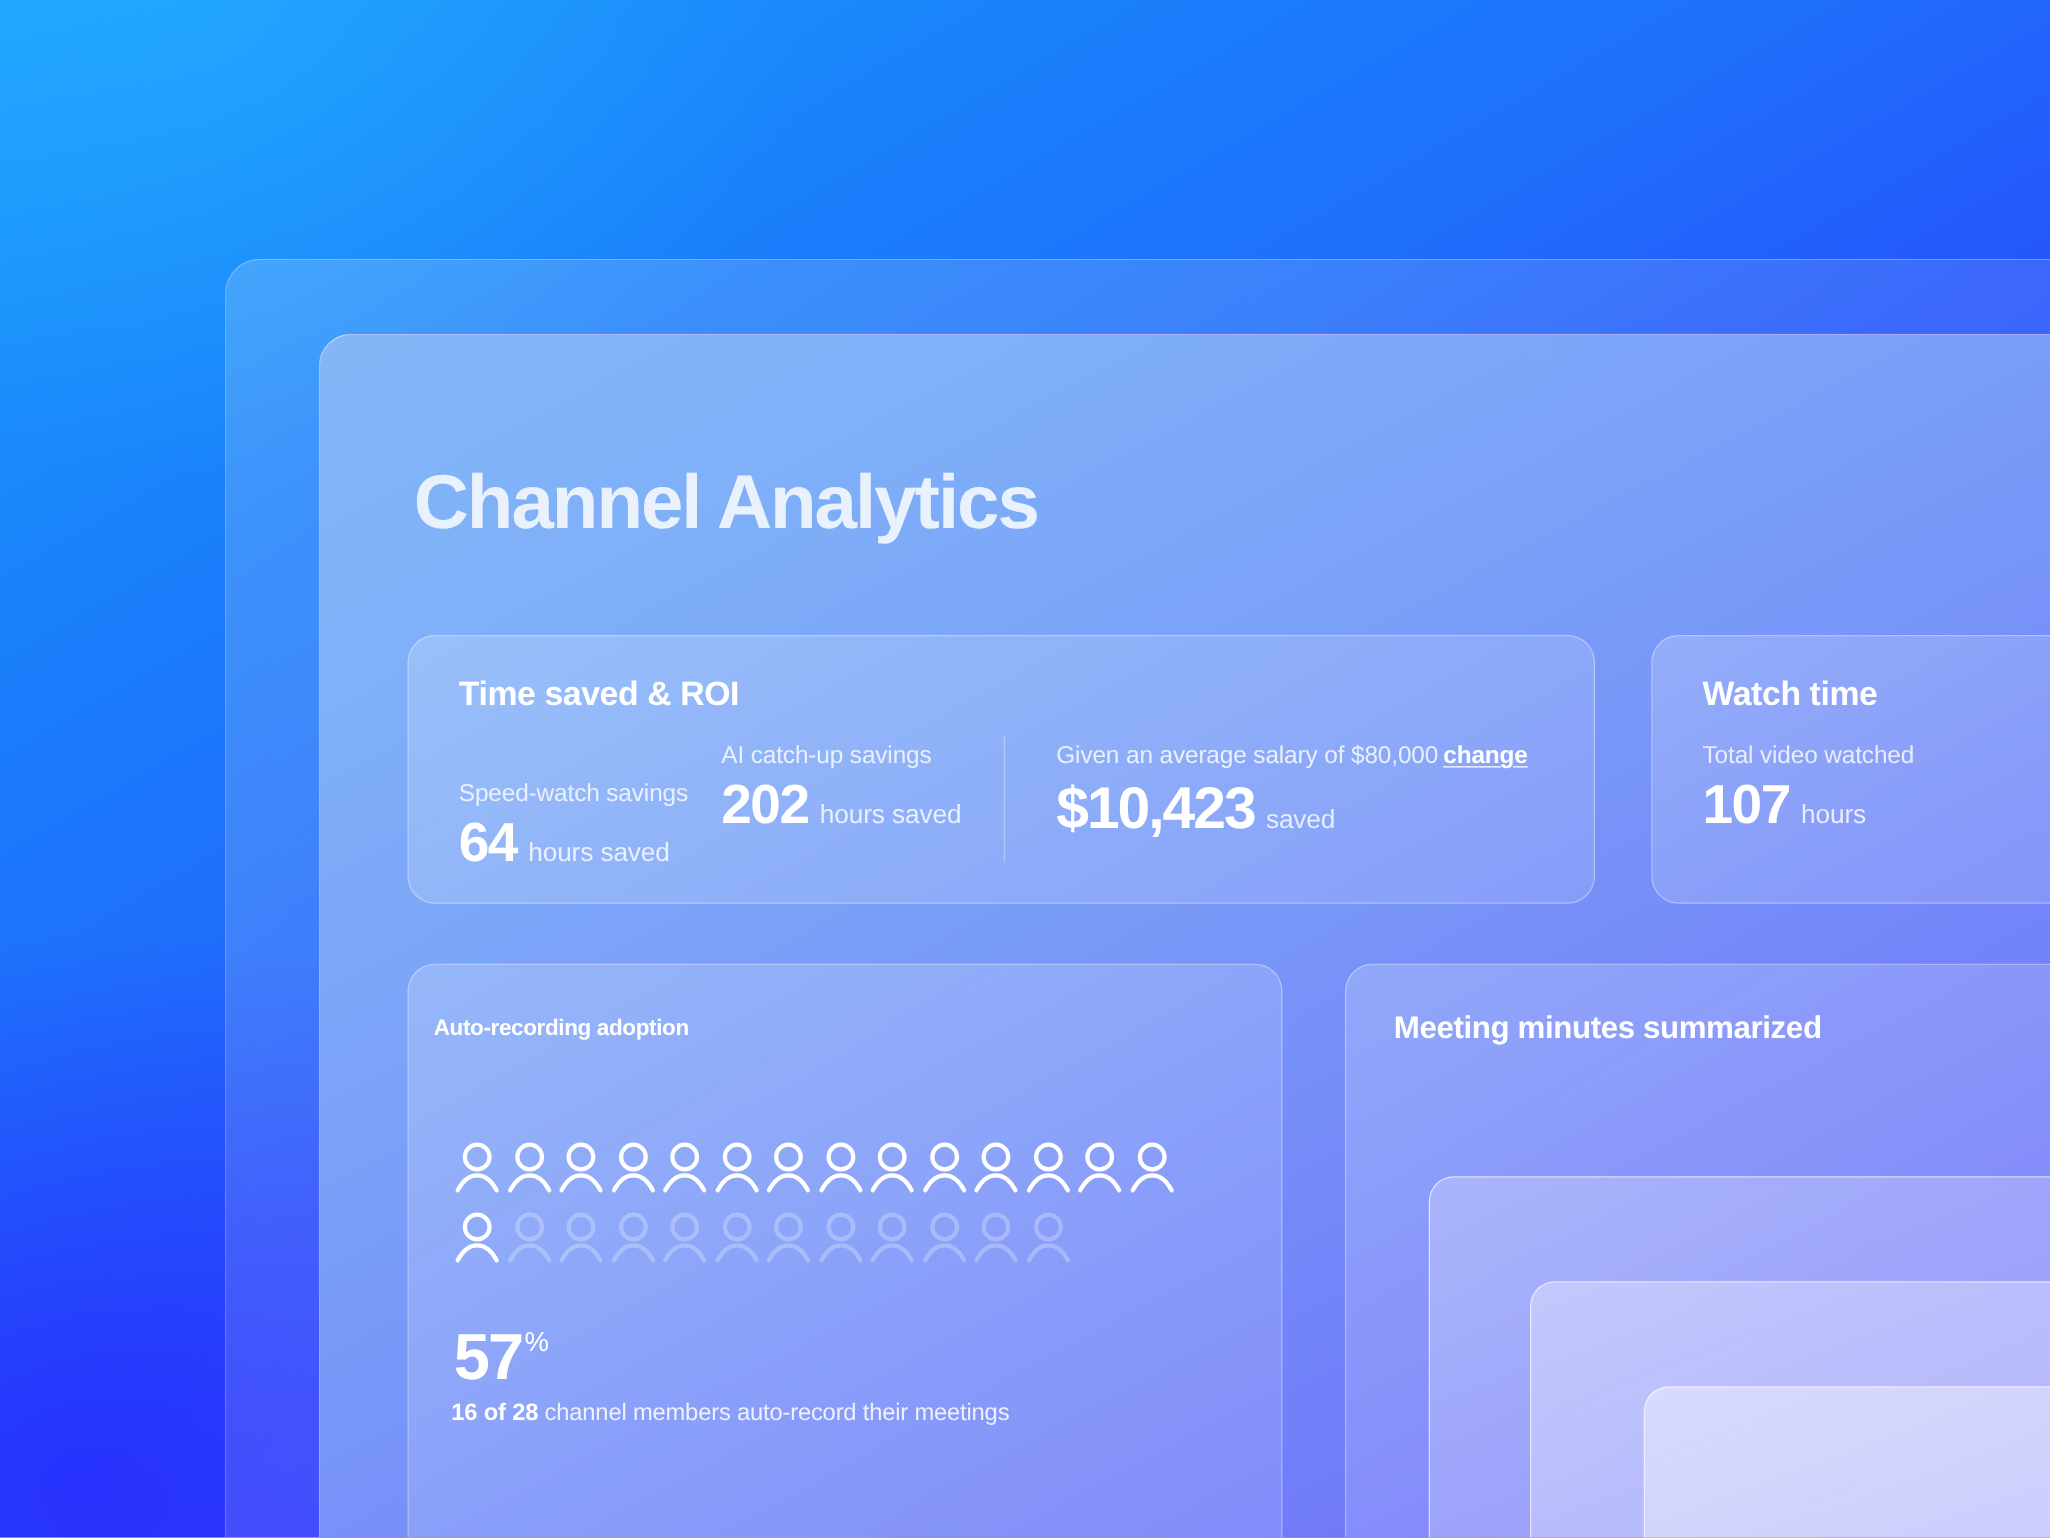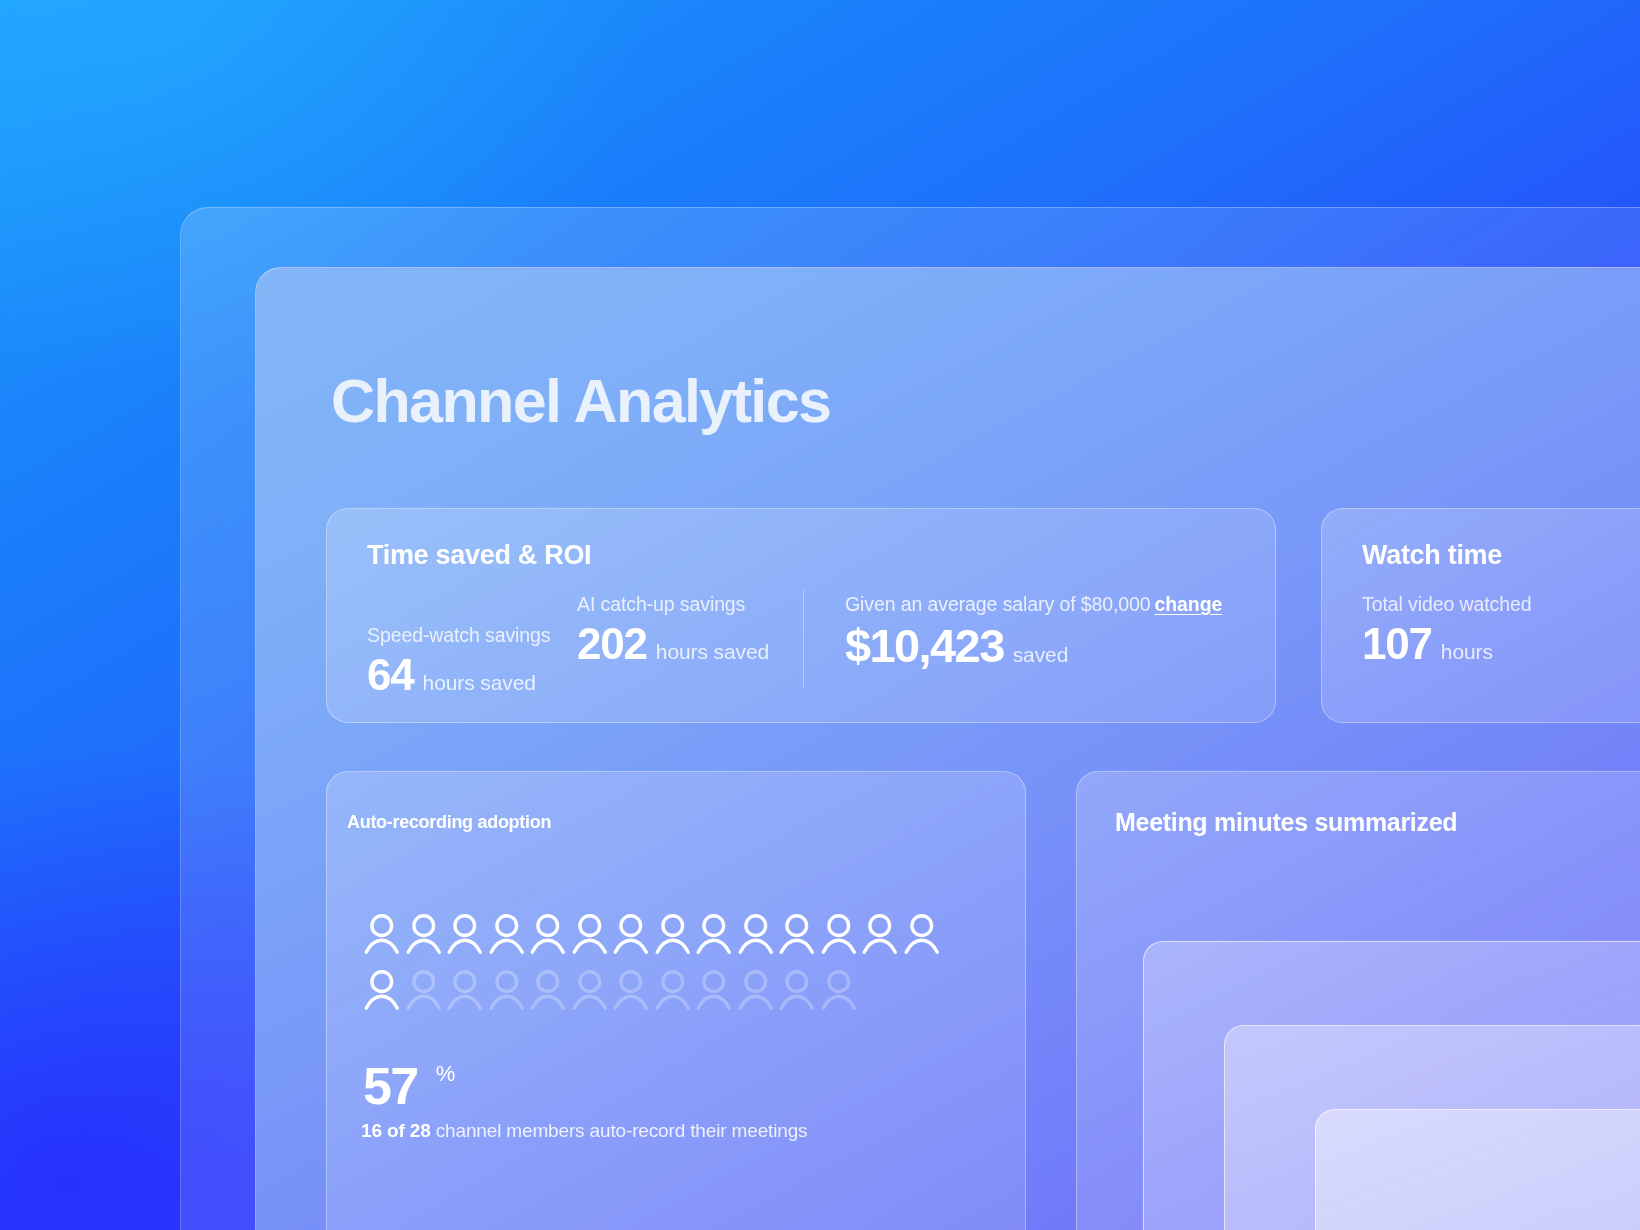--- a/index.html
+++ b/index.html
@@ -217,7 +217,7 @@
     top: 288px;
     display: flex;
     align-items: flex-start;
-    gap: 18px;
+    gap: 2px;
   }
   #adoption-percent-value {
     font-size: 52px;

